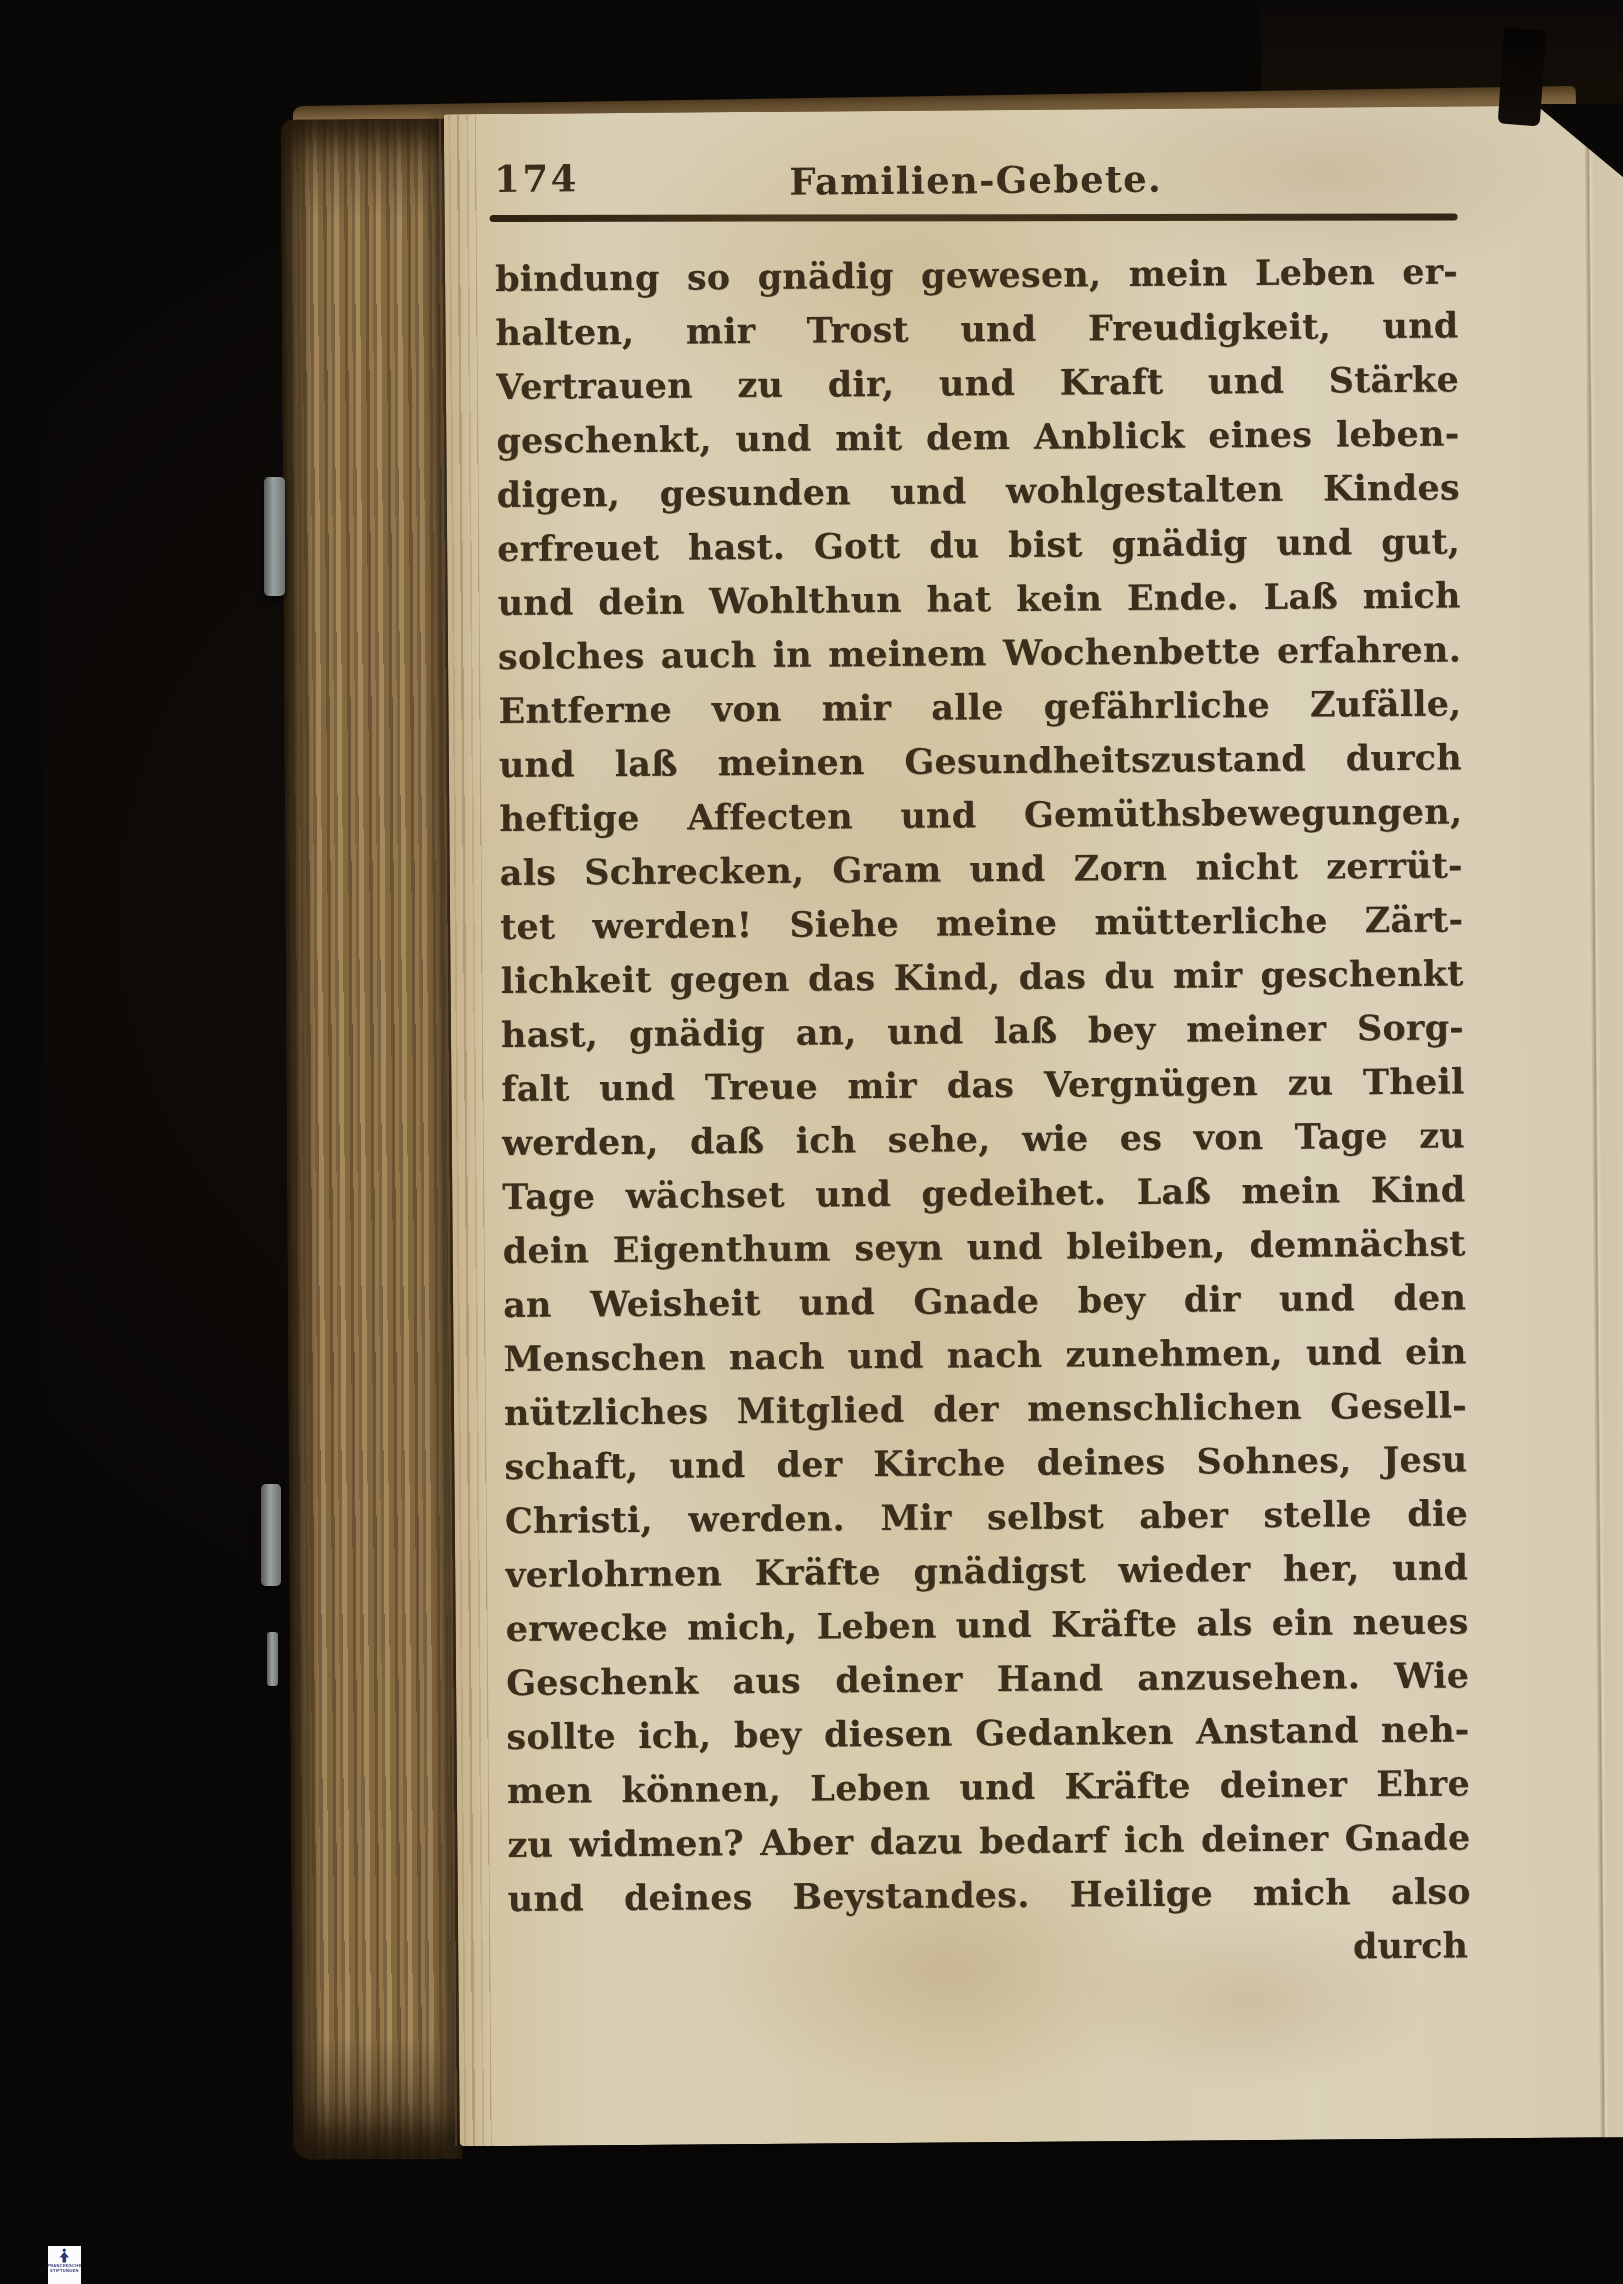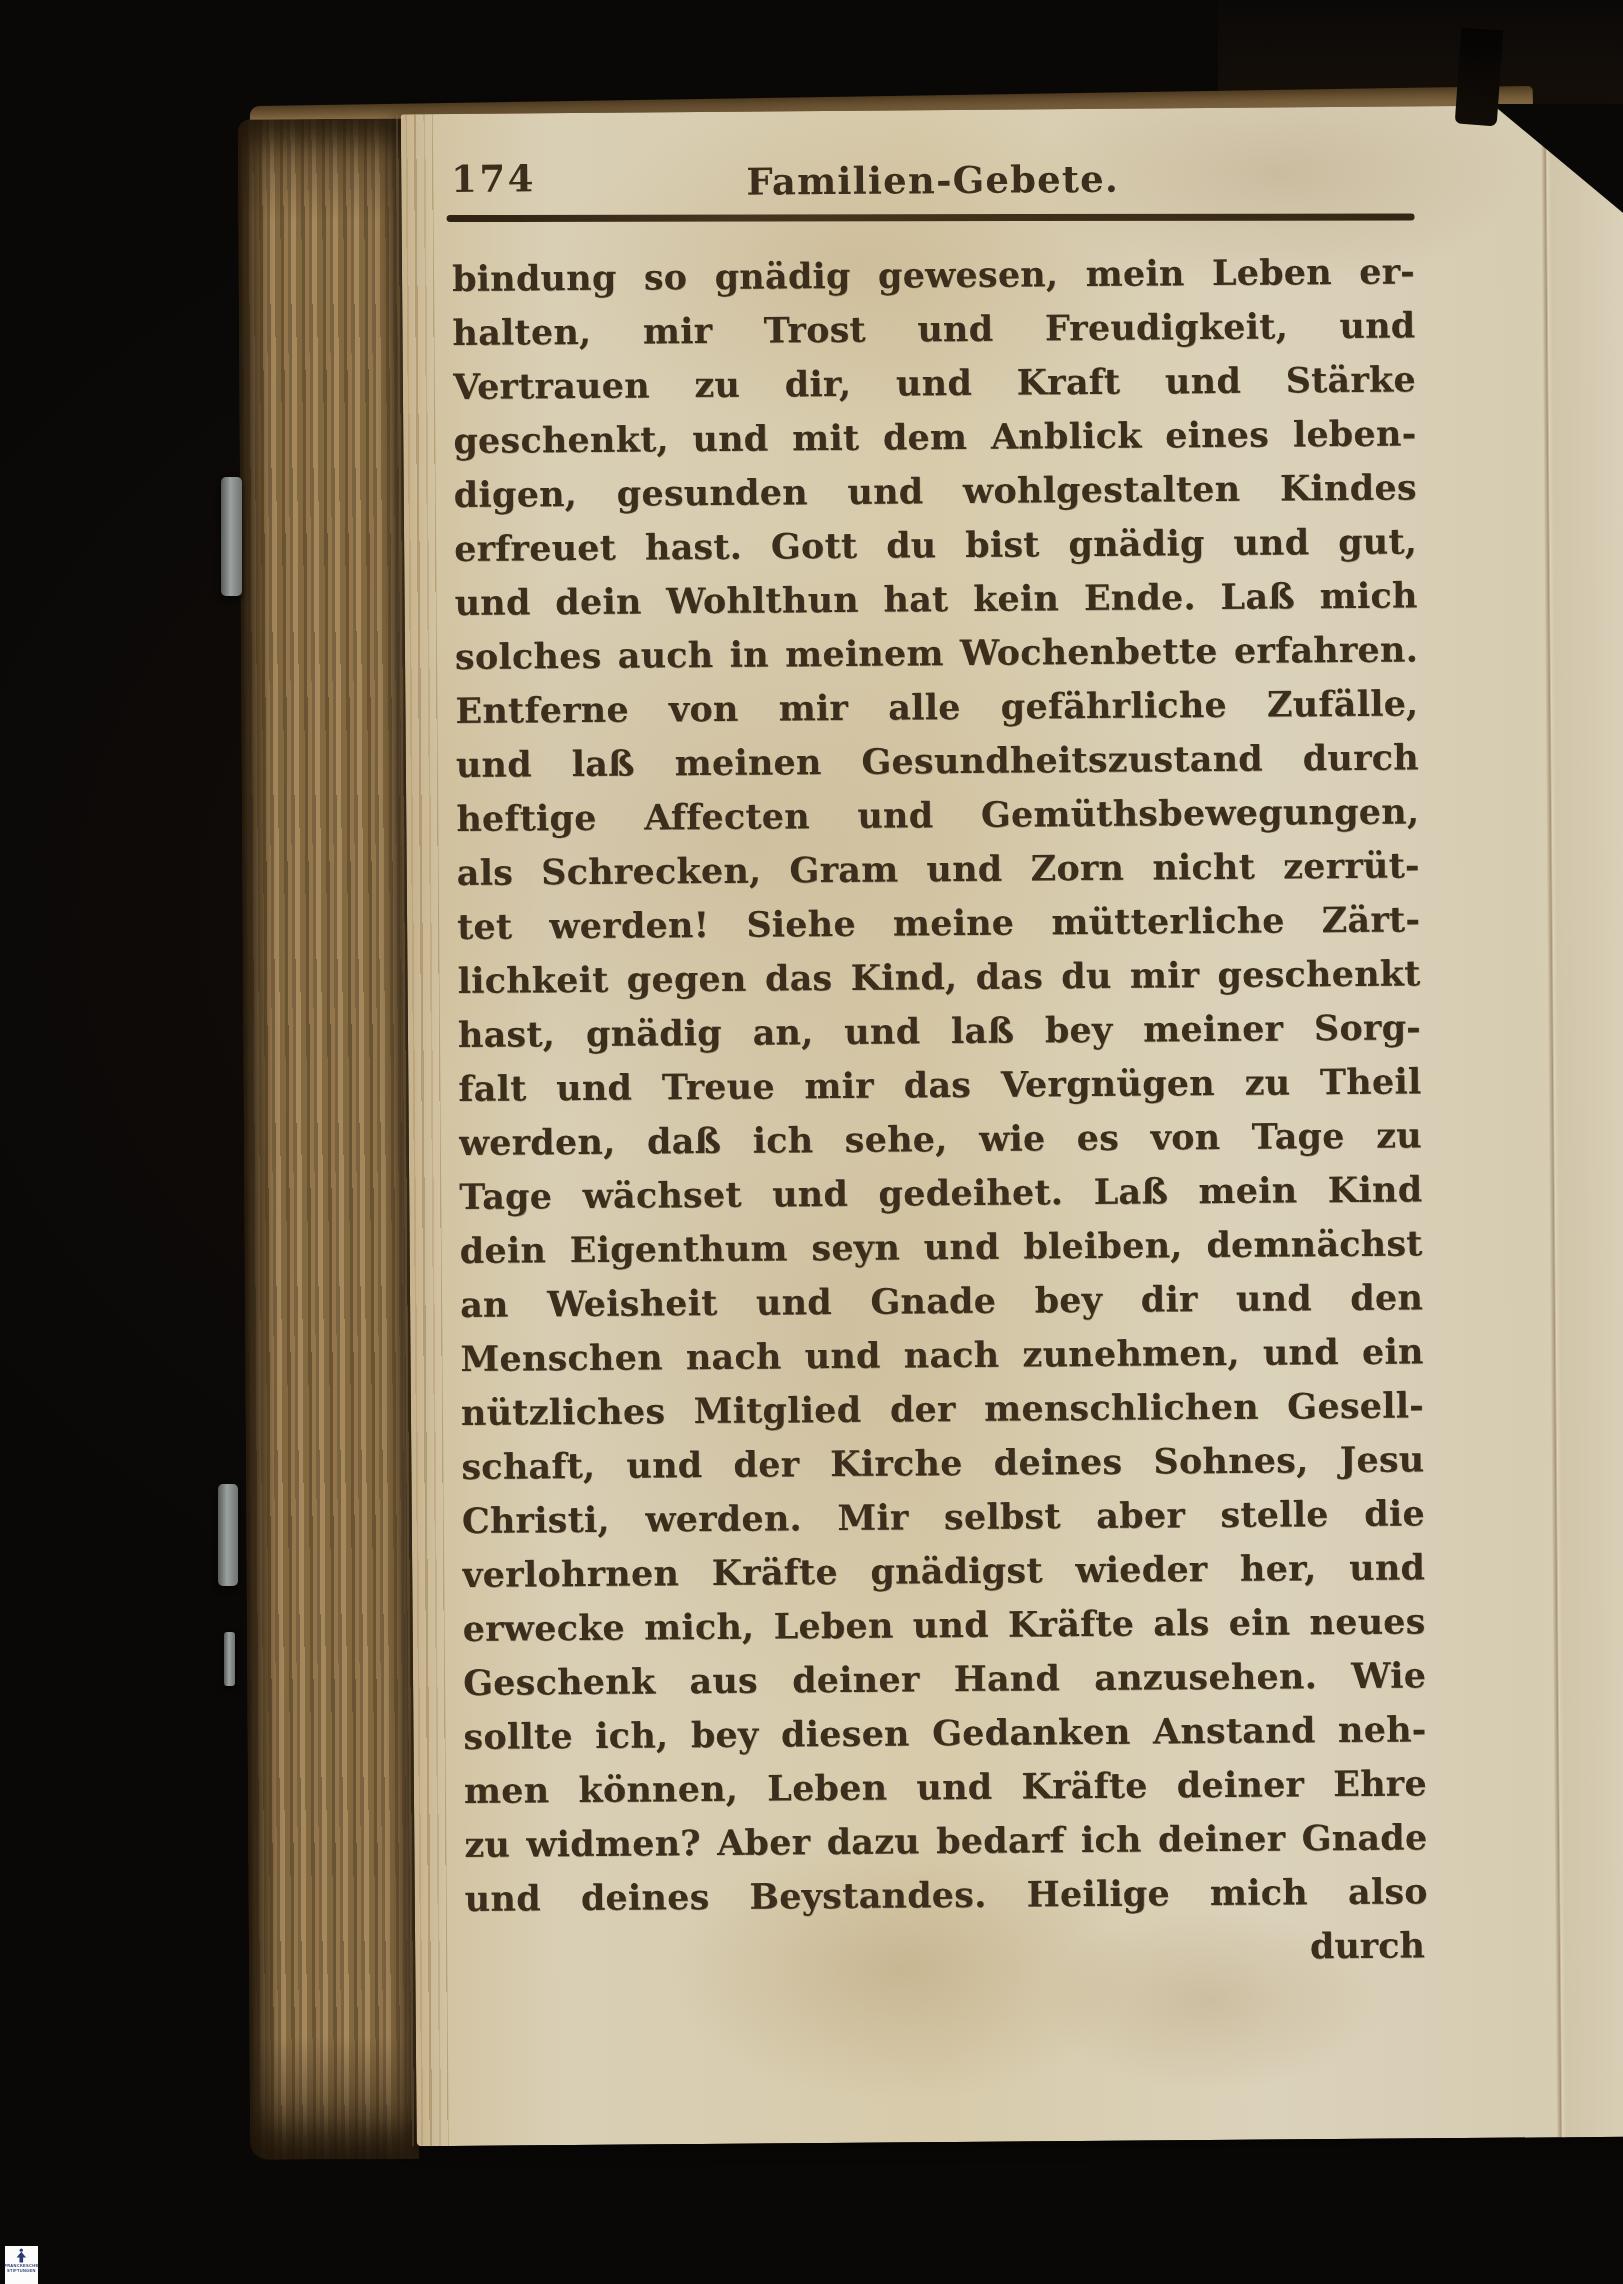--- a/index.html
+++ b/index.html
@@ -10,7 +10,7 @@
     overflow:hidden;
     font-family:"DejaVu Serif", serif;
   }
-  .stage{position:absolute;inset:0;}
+  .stage{position:absolute;inset:0;margin-left:43px;}
   .photo-bg{
     position:absolute;inset:0;
     background:

